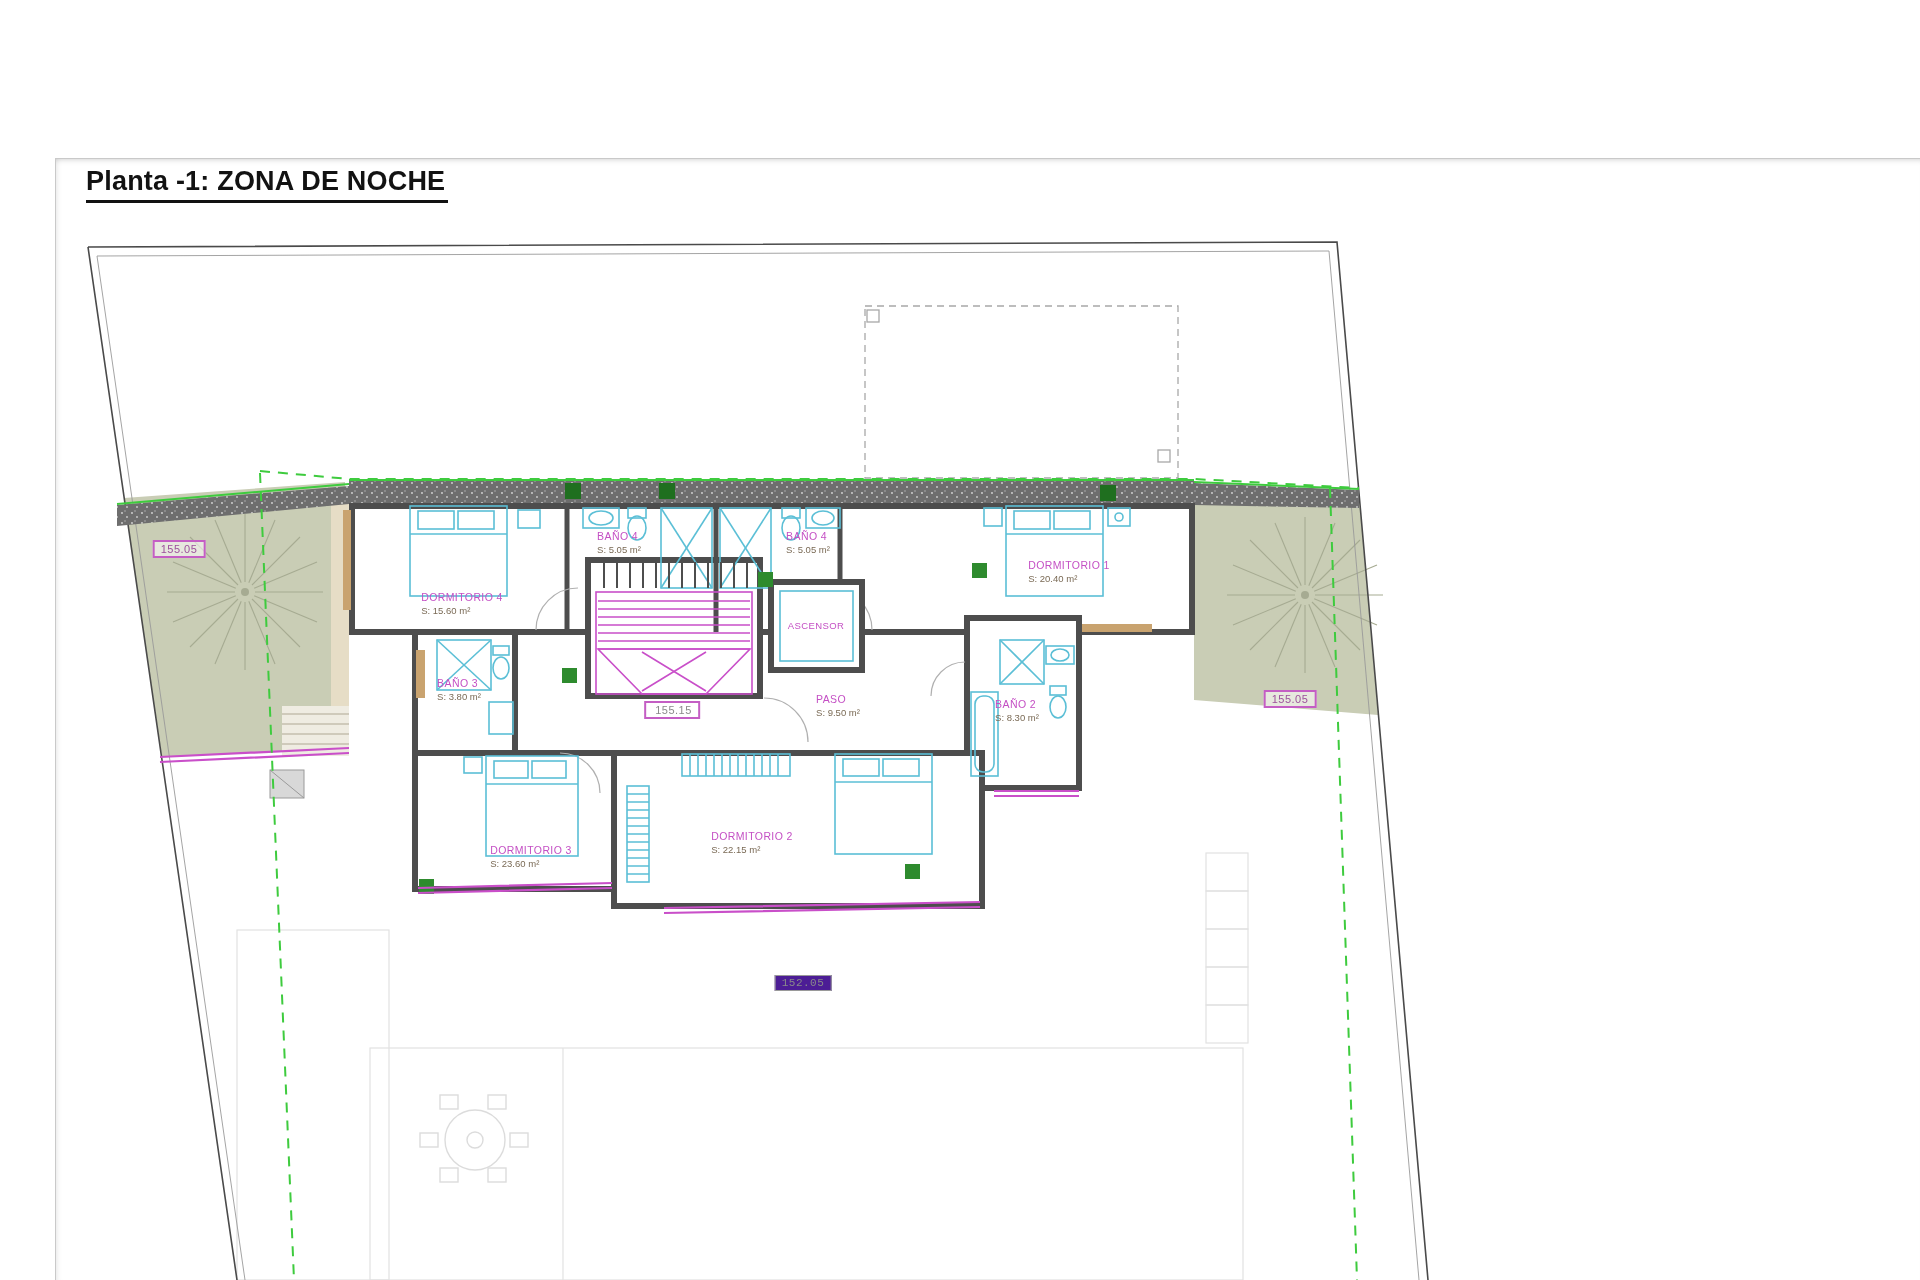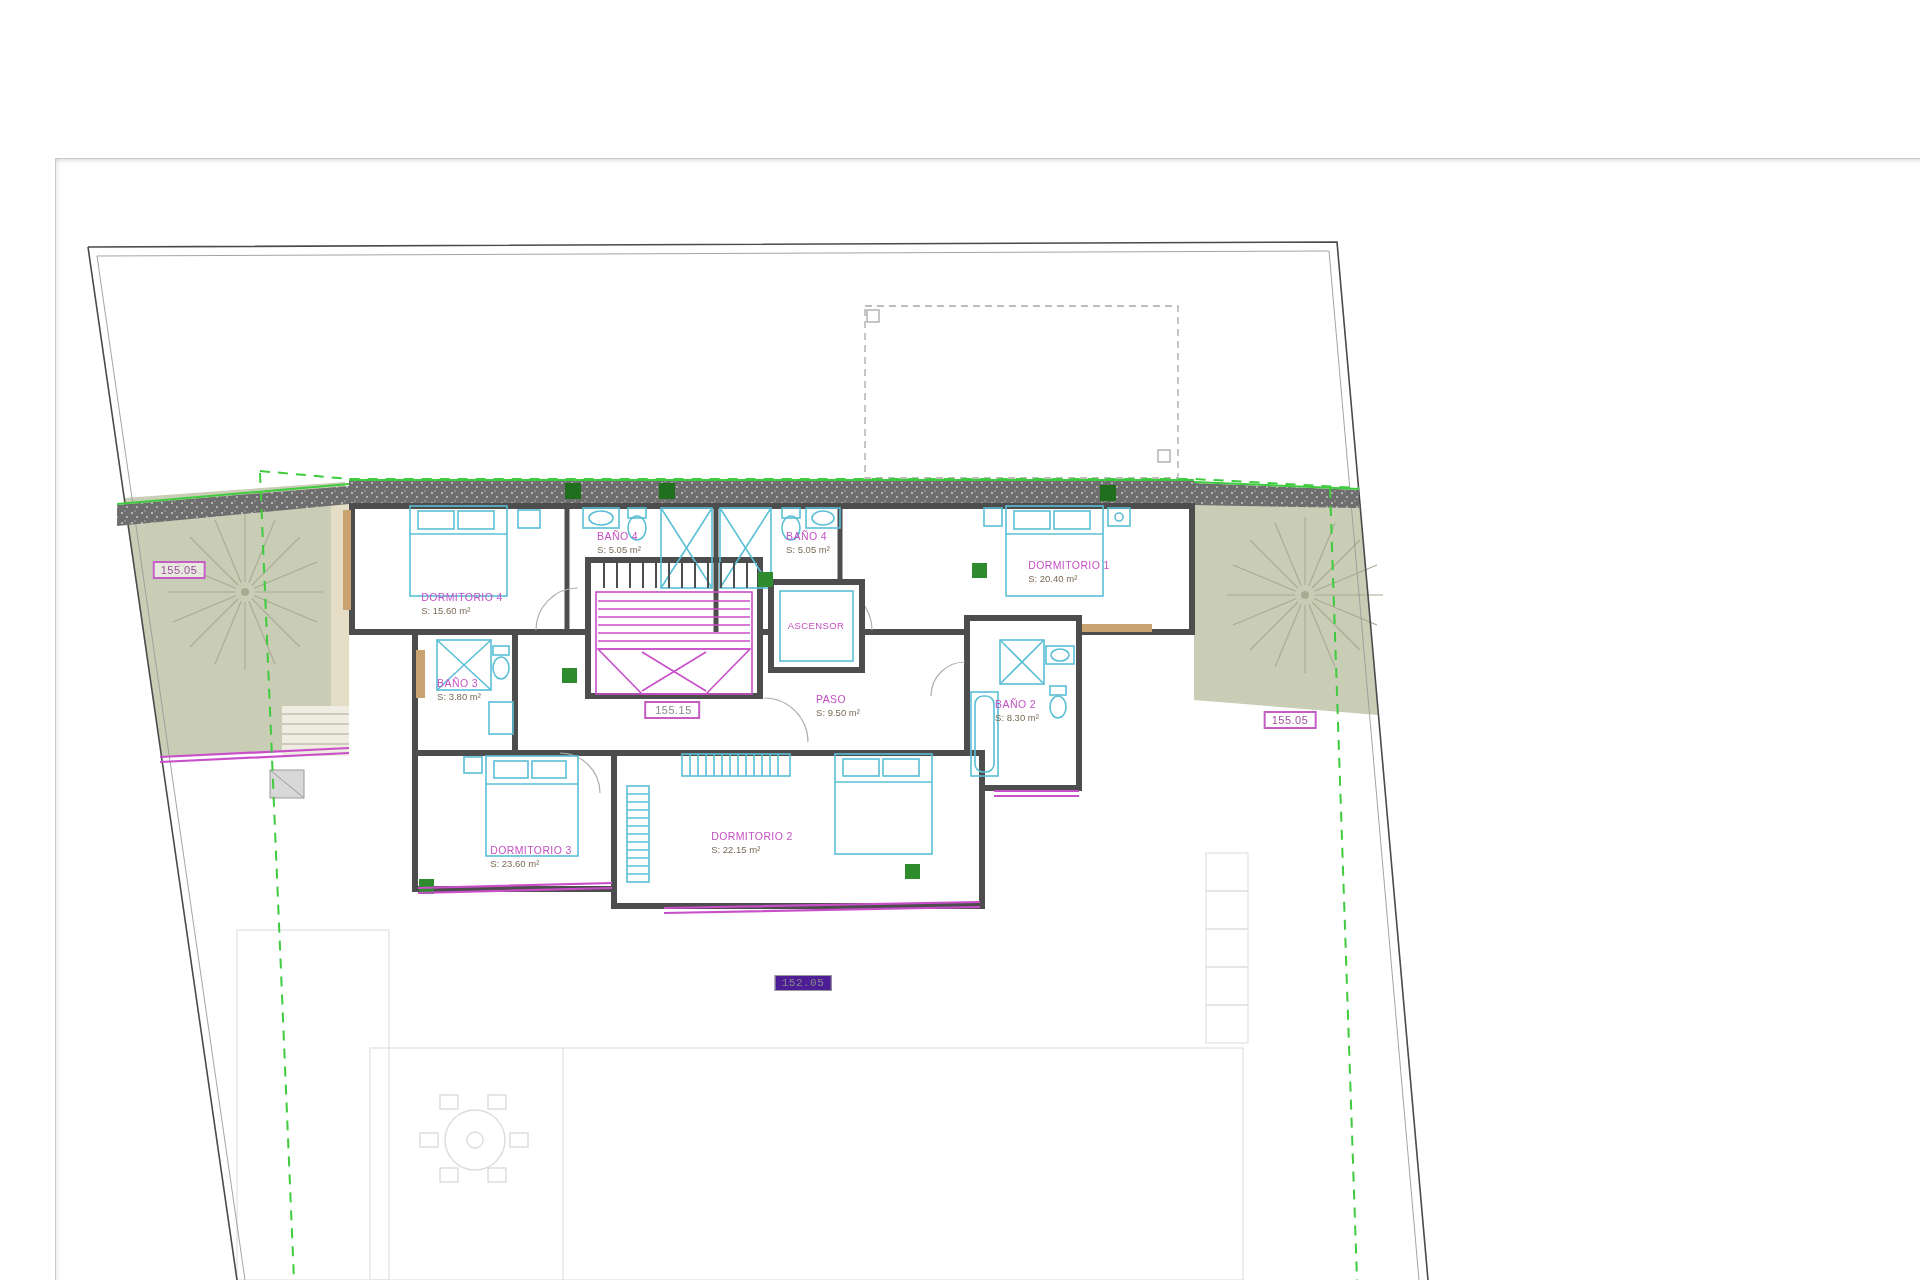--- a/index.html
+++ b/index.html
@@ -26,6 +26,7 @@
 
 <div class="canvas">
   <div class="sheet-frame"></div>
+  <div class="title">Planta -1: ZONA DE NOCHE</div>
 
   <svg viewBox="0 0 1920 1280" width="1920" height="1280">
     <defs>

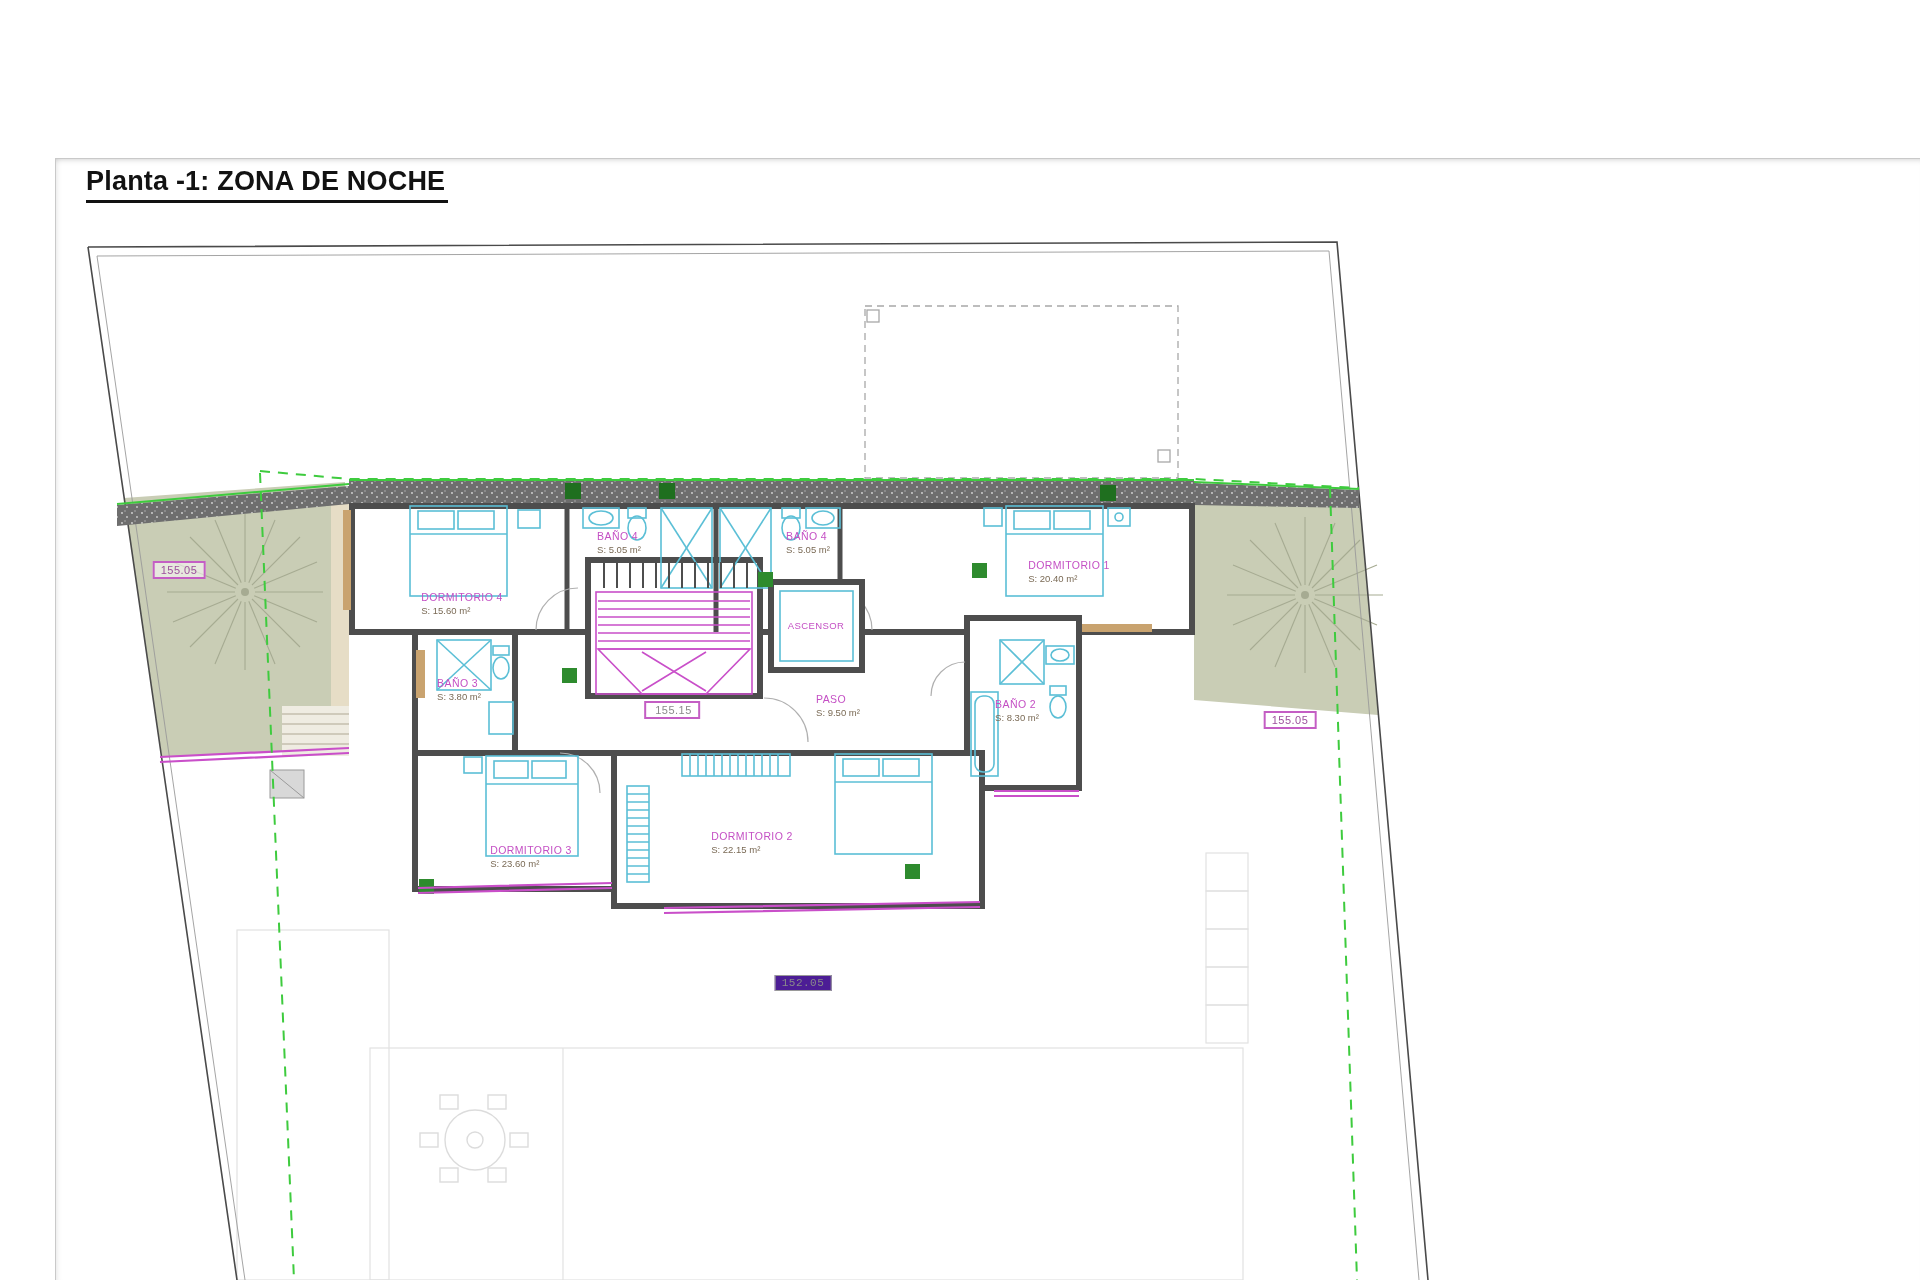--- a/index.html
+++ b/index.html
@@ -17,7 +17,7 @@
   .rarea{display:block;font-size:9.5px;color:#7a6a55;}
   .elev{position:absolute;transform:translate(-50%,-50%);font-size:11px;padding:1px 6px;
         letter-spacing:.5px;white-space:nowrap;}
-  .elev-magenta{border:2px solid #c45ec4;color:#9c4f9c;background:rgba(255,255,255,.55);margin-top:21px;}
+  .elev-magenta{border:2px solid #c45ec4;color:#9c4f9c;background:rgba(255,255,255,.55);}
   .elev-center{border:2px solid #c45ec4;color:#8a8a8a;background:#ffffff;padding-left:9px;}
   .elev-gray{border:1.5px solid #9a9a9a;color:#8a8a8a;background:#4c1d95;font-family:Liberation Mono, monospace;}
 </style>

